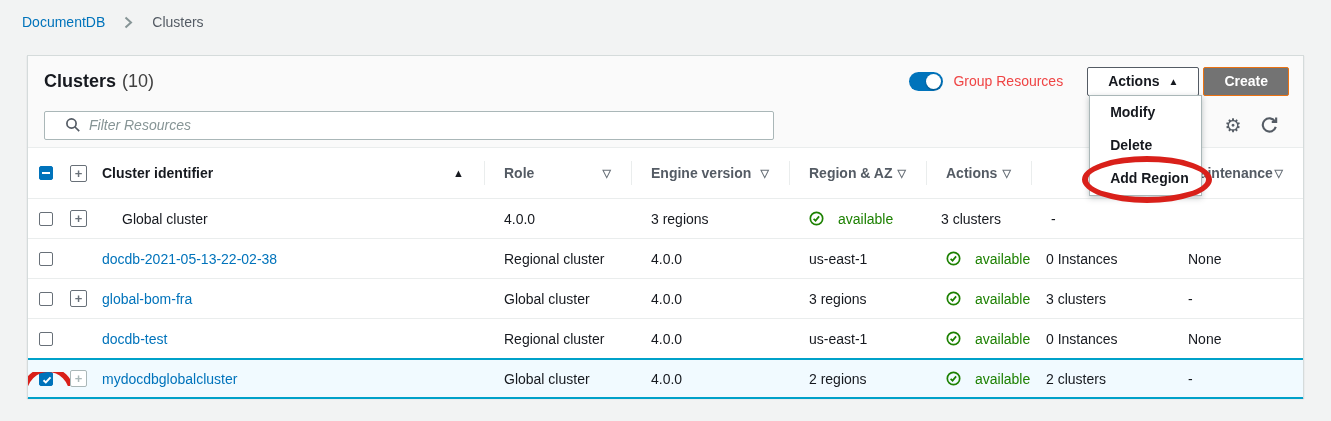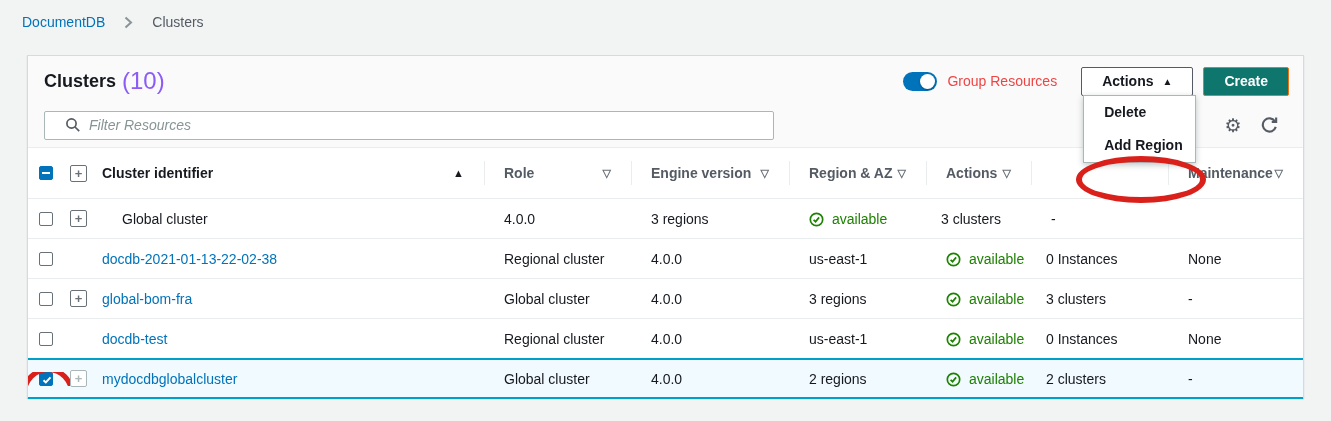--- a/index.html
+++ b/index.html
@@ -21,7 +21,7 @@
 
   .title-row { display:flex; align-items:center; height:46px; padding:4px 14px 0 16px; }
   .panel-title { font-size:18px; font-weight:bold; color:#16191f; }
-  .panel-count { font-size:24px; font-weight:400; color:#8b5cf6; margin-left:6px; }
+  .panel-count { font-size:18px; font-weight:400; color:#404040; margin-left:6px; }
 
   .right-controls { margin-left:auto; display:flex; align-items:center; }
   .toggle { width:34px; height:19px; border-radius:10px; background:#0073bb; position:relative; cursor:pointer; }

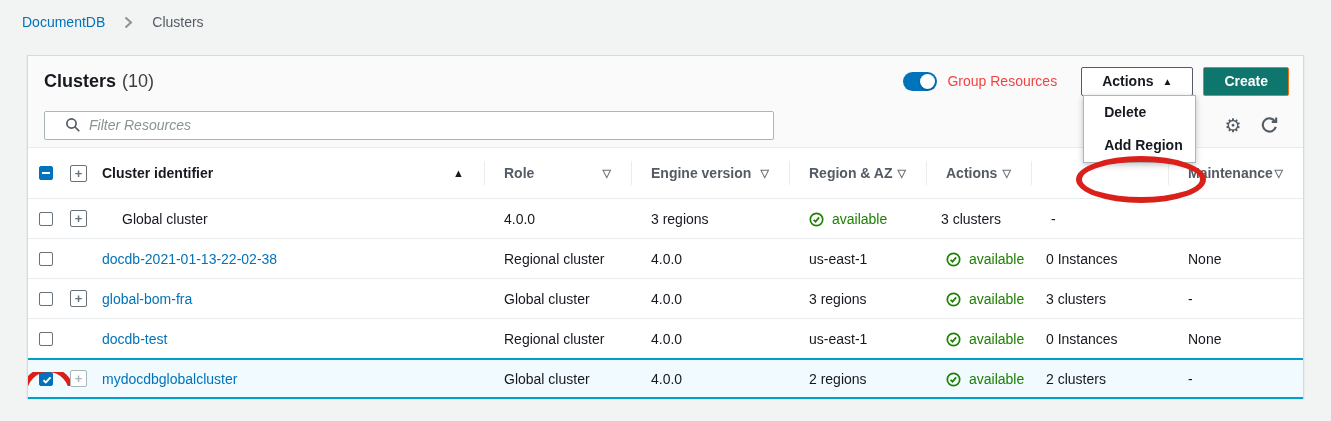--- a/index.html
+++ b/index.html
@@ -34,7 +34,7 @@
   .btn-actions { background:#fff; border:1px solid #545b64; color:#16191f;
                  display:flex; align-items:center; gap:9px; }
   .btn-actions .caret { font-size:10px; color:#16191f; }
-  .btn-create { background:#0f766e; border:1px solid #ec7211; color:#fff; margin-left:10px; }
+  .btn-create { background:#737373; border:1px solid #ec7211; color:#fff; margin-left:4px; }
 
   .actions-wrap { position:relative; }
   .dropdown { position:absolute; top:28px; left:2px; width:113px; background:#fff;

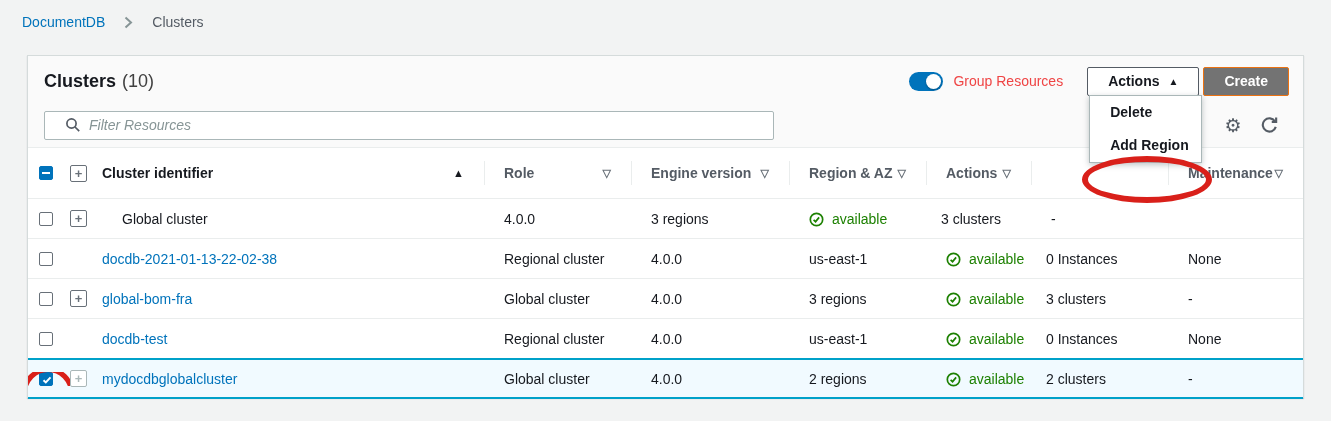--- a/index.html
+++ b/index.html
@@ -127,6 +127,7 @@
               <span class="caret">▲</span>
             </button>
             <div class="dropdown">
+              <div class="dropdown-item">Modify</div>
               <div class="dropdown-item">Delete</div>
               <div class="dropdown-item">Add Region</div>
               <div class="red-ellipse ellipse-menu"></div>

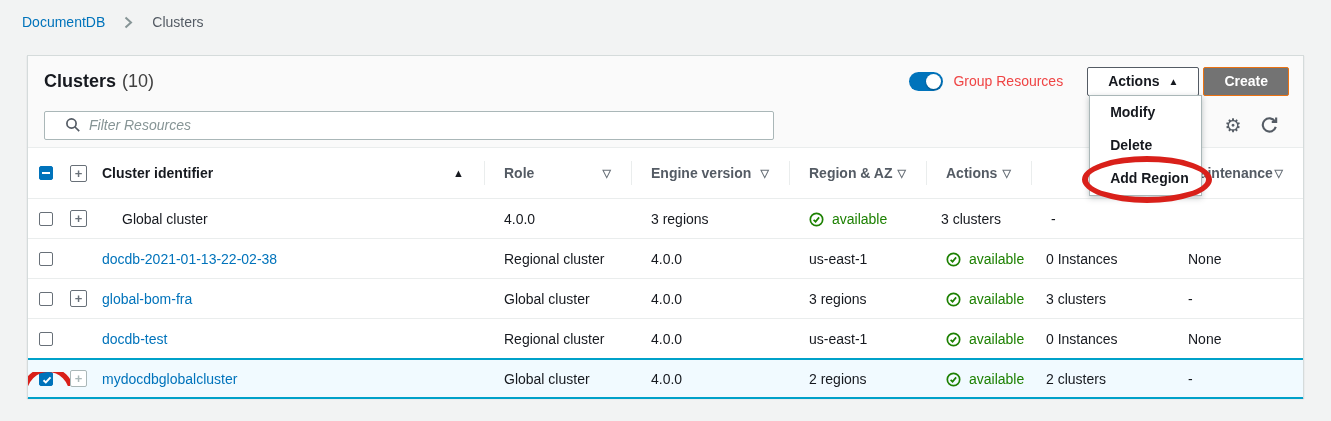--- a/index.html
+++ b/index.html
@@ -85,7 +85,7 @@
                  text-align:center; background:#fff; cursor:pointer; }
   .expand-icon.dim { border-color:#aab7b8; color:#aab7b8; }
 
-  .status-cell { display:flex; align-items:flex-end; gap:8px; color:#1d8102; }
+  .status-cell { display:flex; align-items:center; gap:14px; color:#1d8102; }
 
   
   .red-ellipse { position:absolute; border:5px solid #d9201a; border-radius:50%;

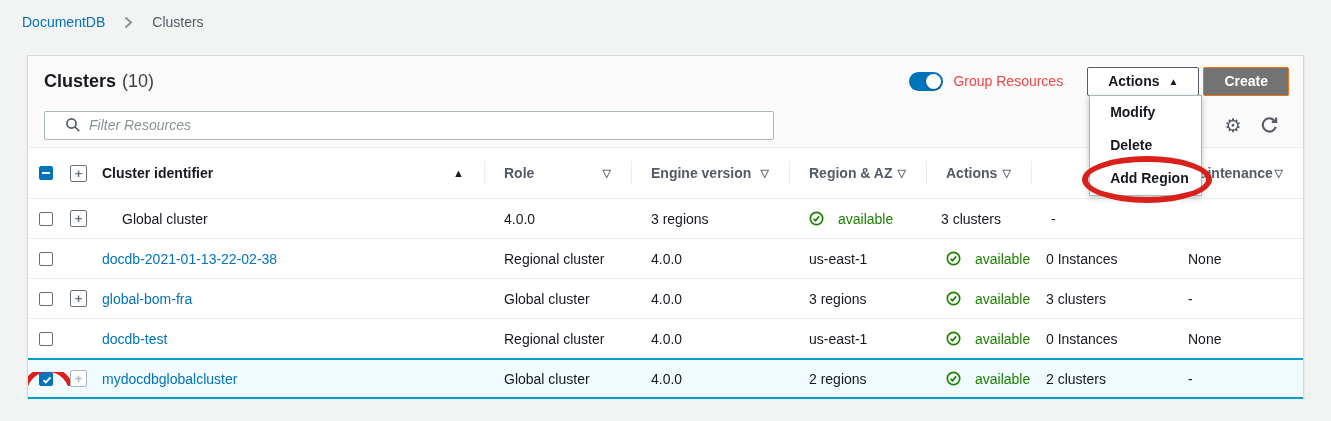--- a/index.html
+++ b/index.html
@@ -229,7 +229,7 @@
             <div class="checkbox"></div>
           </div>
         <div class="cell cell-id"></div>
-        <div class="cell cell-id"><a class="link">docdb-2021-01-13-22-02-38</a></div>
+        <div class="cell cell-id"><a class="link">docdb-2021-05-13-22-02-38</a></div>
         <div class="cell">Regional cluster</div>
         <div class="cell">4.0.0</div>
         <div class="cell">us-east-1</div>

